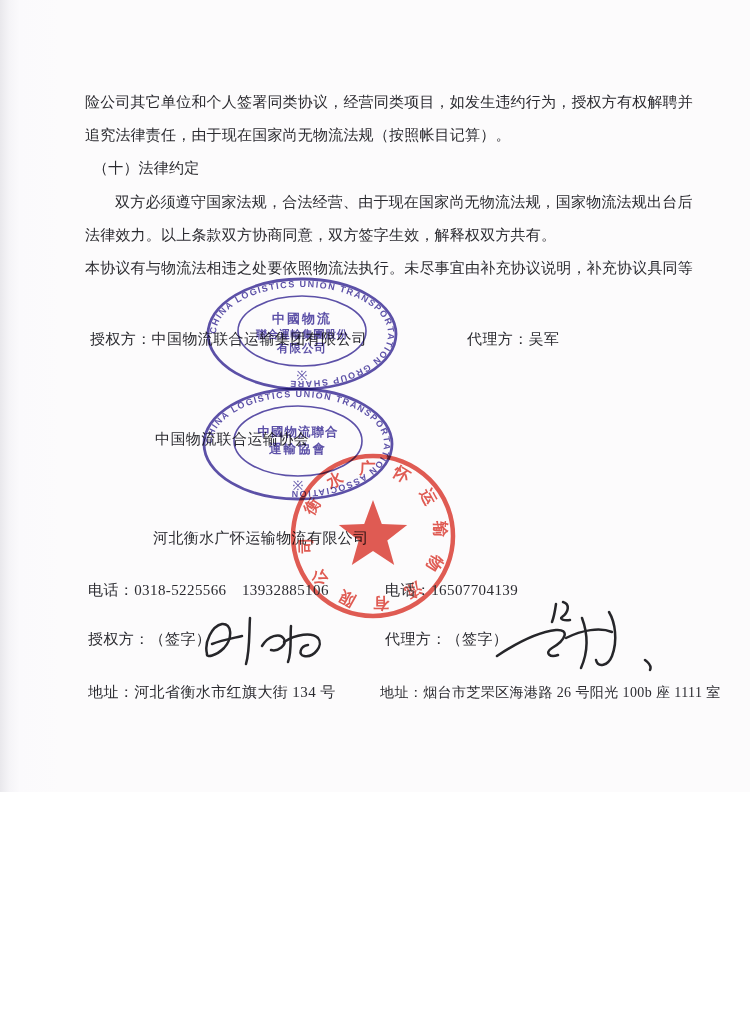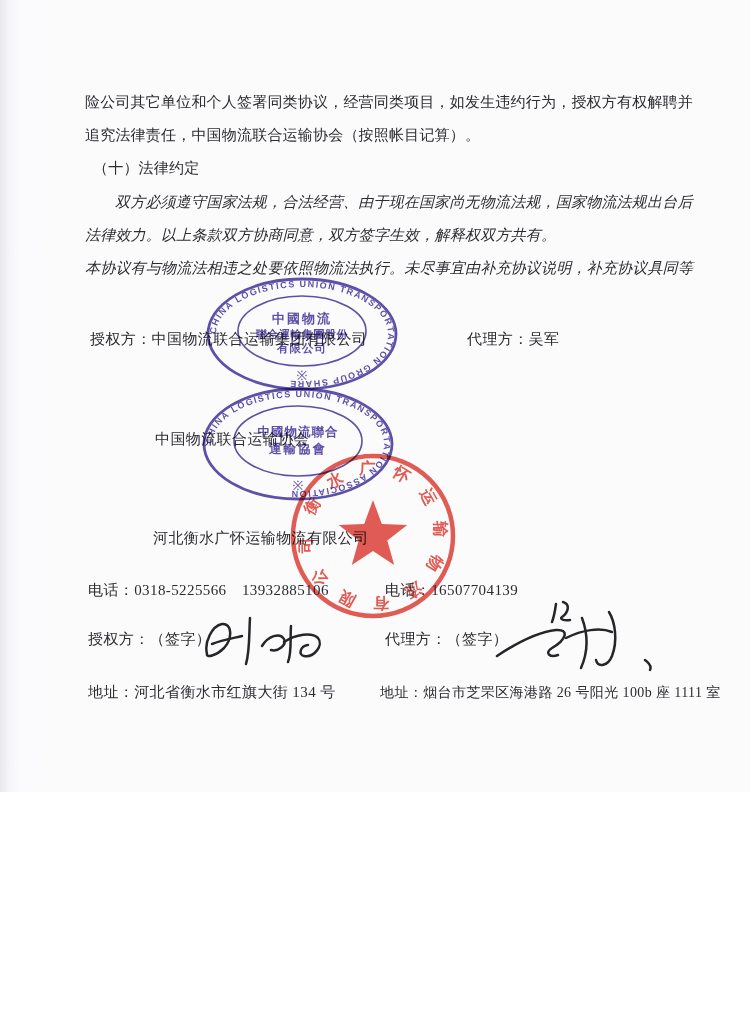--- a/index.html
+++ b/index.html
@@ -27,7 +27,7 @@
 
   <div class="abs para" style="left:85px;top:86px;">
     <div class="bodyline">险公司其它单位和个人签署同类协议，经营同类项目，如发生违约行为，授权方有权解聘并</div>
-    <div class="bodyline">追究法律责任，中国物流联合运输协会（按照帐目记算）。</div>
+    <div class="bodyline">追究法律责任，由于现在国家尚无物流法规（按照帐目记算）。</div>
   </div>
 
   <div class="abs bodyline" style="left:93px;top:152px;">（十）法律约定</div>

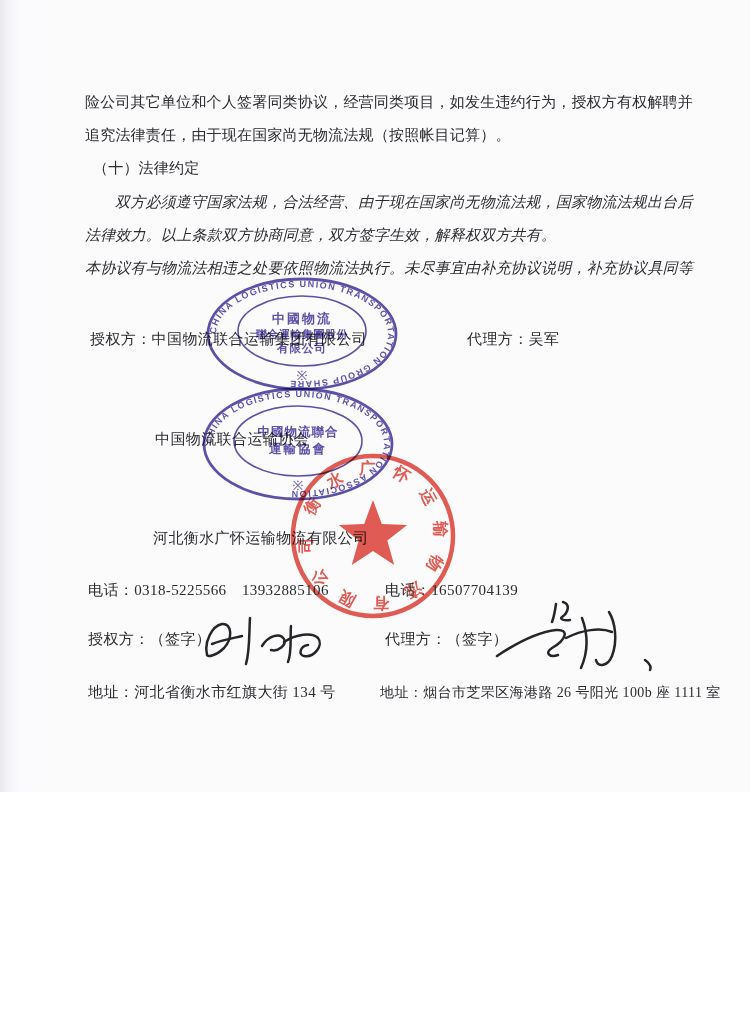--- a/index.html
+++ b/index.html
@@ -32,7 +32,7 @@
 
   <div class="abs bodyline" style="left:93px;top:152px;">（十）法律约定</div>
 
-  <div class="abs para" style="left:85px;top:186px;font-style:italic;">
+  <div class="abs para" style="left:85px;top:186px;">
     <div class="bodyline indent">双方必须遵守国家法规，合法经营、由于现在国家尚无物流法规，国家物流法规出台后</div>
     <div class="bodyline">法律效力。以上条款双方协商同意，双方签字生效，解释权双方共有。</div>
     <div class="bodyline">本协议有与物流法相违之处要依照物流法执行。未尽事宜由补充协议说明，补充协议具同等</div>

